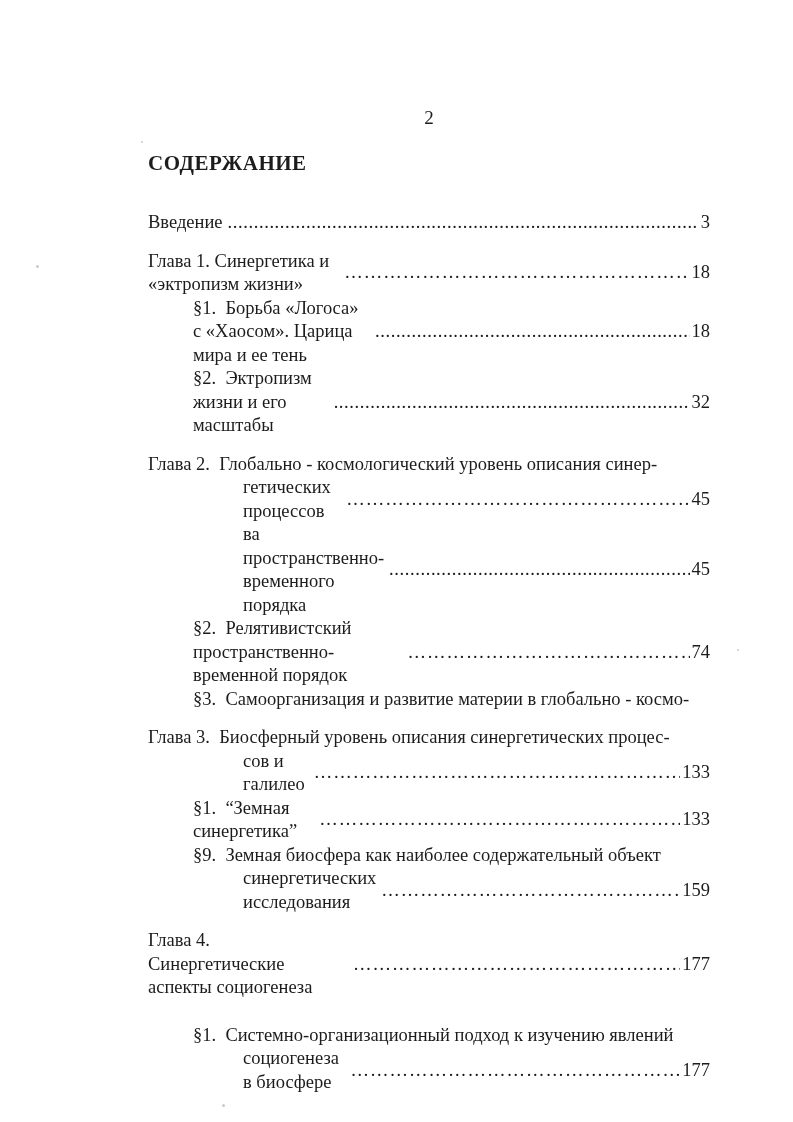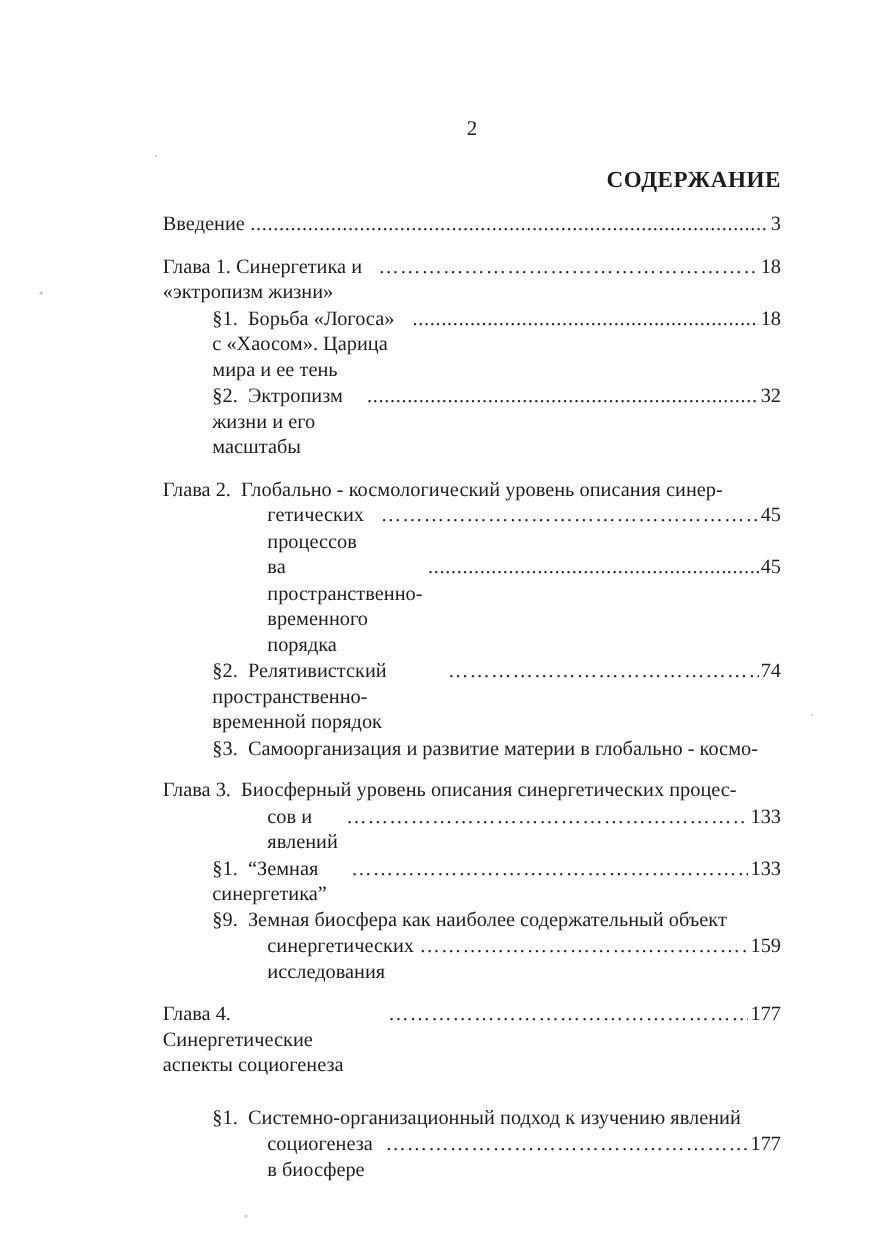--- a/index.html
+++ b/index.html
@@ -24,13 +24,13 @@
     line-height: 23px;
   }
   .doc-title {
-    text-align: right;
+    text-align: left;
     font-weight: bold;
     font-size: 21px;
     letter-spacing: 0.5px;
     line-height: 25px;
     margin-top: 22px;
-    margin-bottom: 17px;
+    margin-bottom: 35px;
   }
   .toc { display: block; }
   .line {

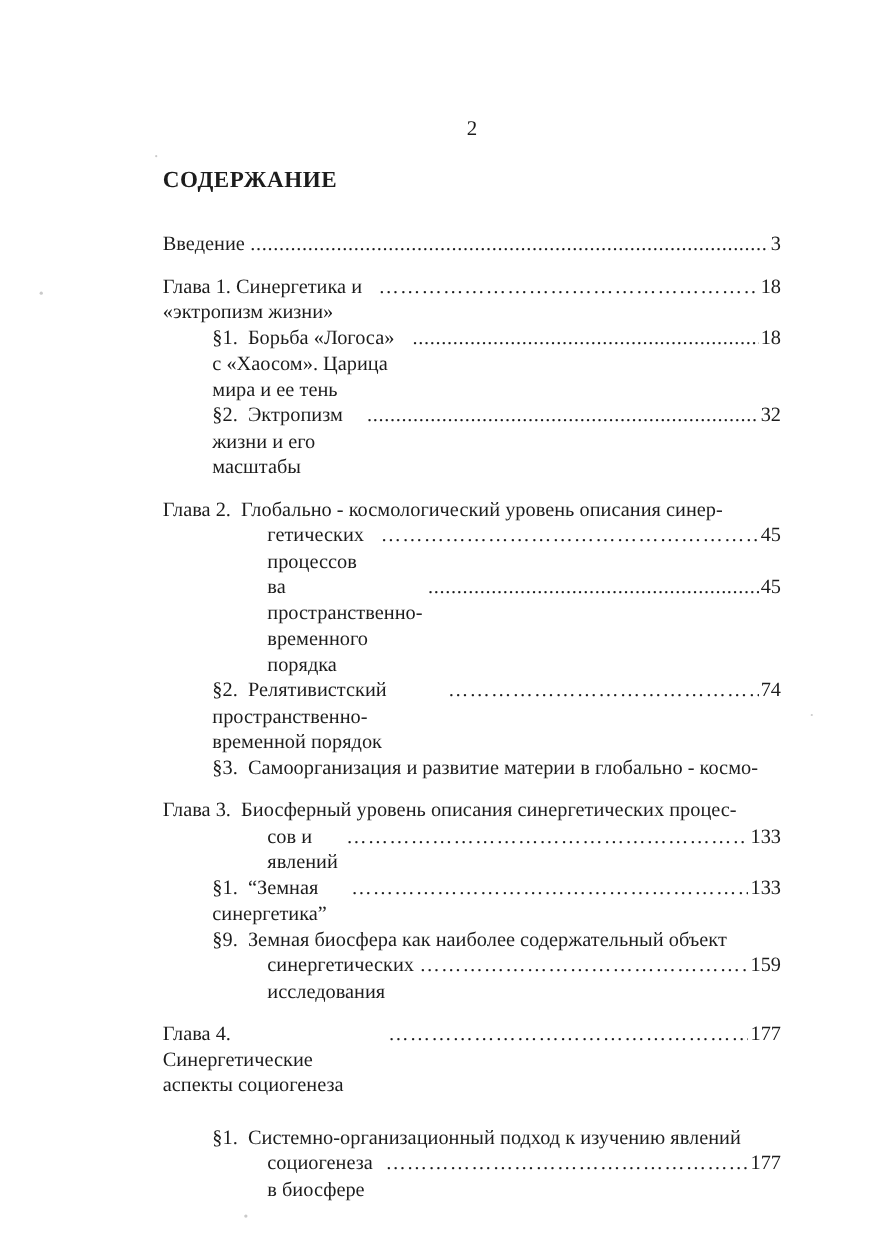--- a/index.html
+++ b/index.html
@@ -35,7 +35,7 @@
   .toc { display: block; }
   .line {
     display: flex;
-    align-items: flex-start;
+    align-items: center;
     font-size: 18.5px;
     line-height: 23.5px;
   }

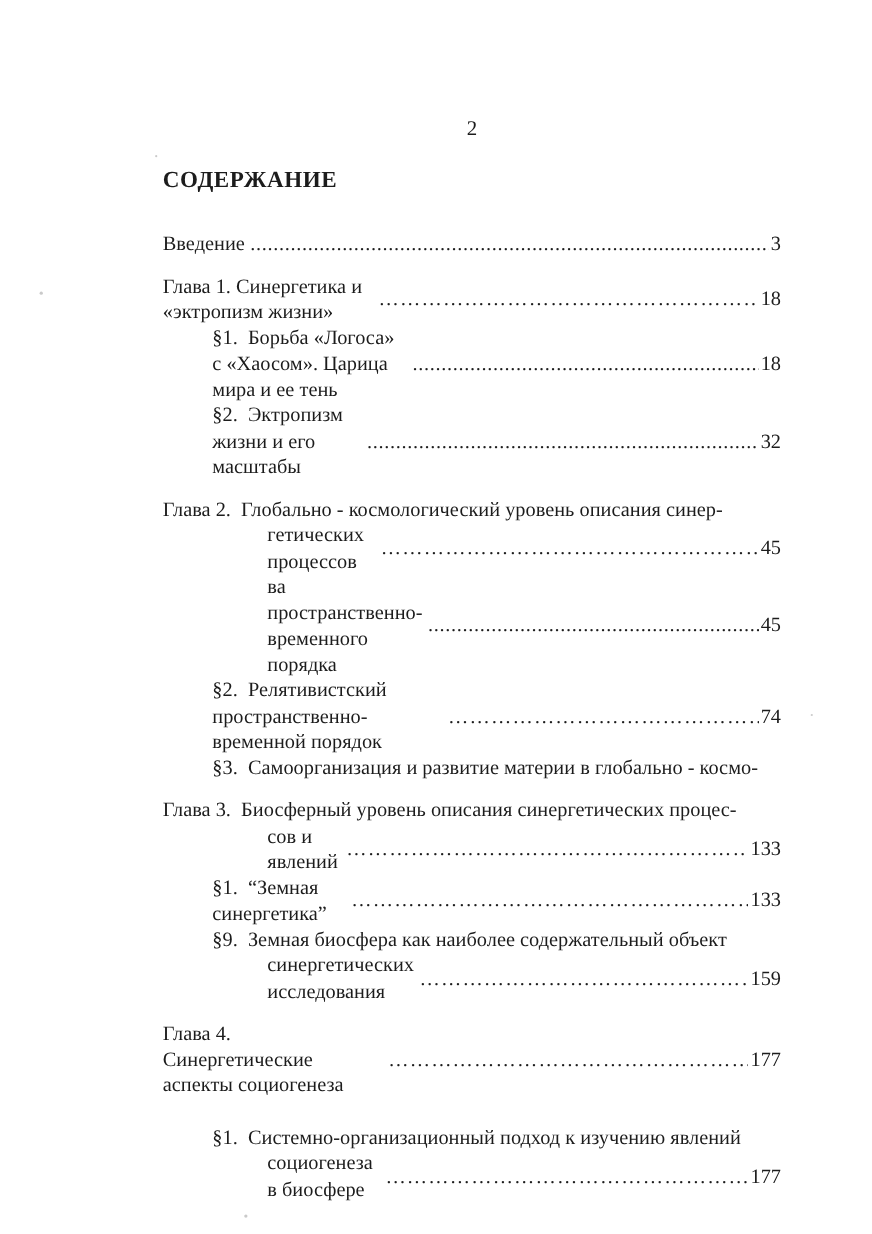--- a/index.html
+++ b/index.html
@@ -135,7 +135,7 @@
 
   </div>
       <div class="line indent-2">
-    <span class="text">сов и явлений </span>
+    <span class="text">сов и галилео </span>
     <span class="leader coarse"></span>
     <span class="pagenum">133</span>
   </div>

